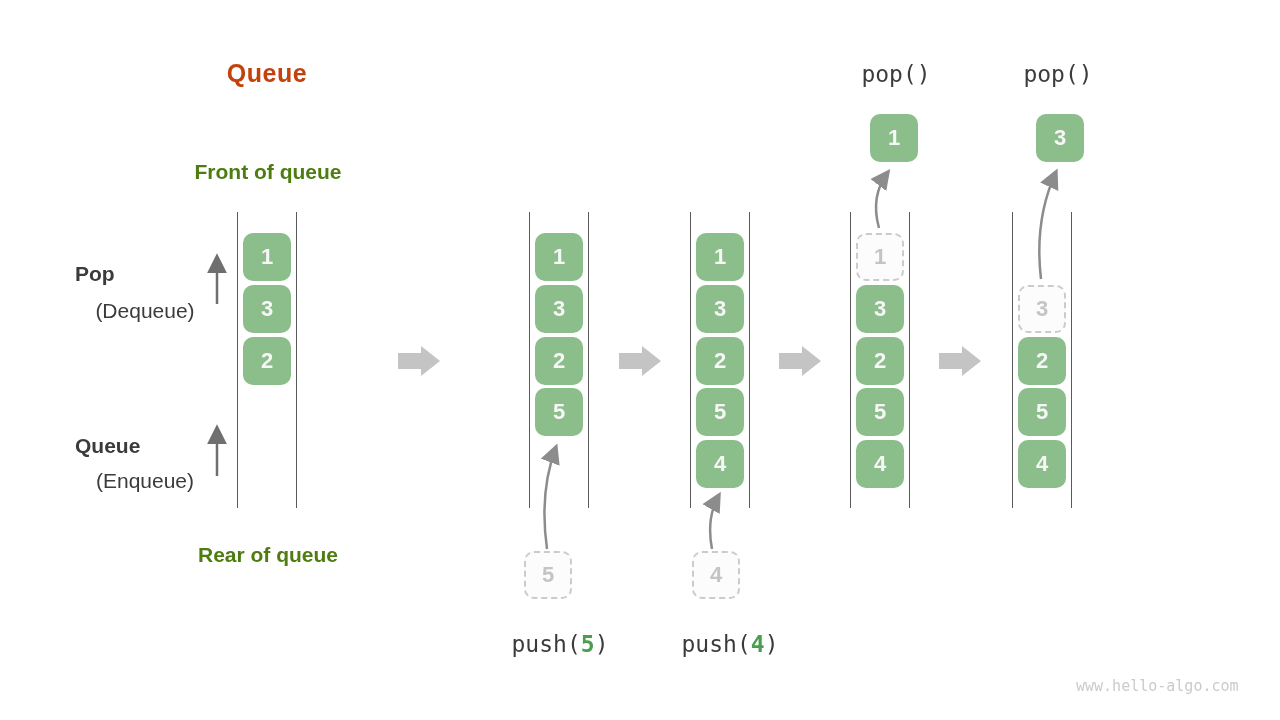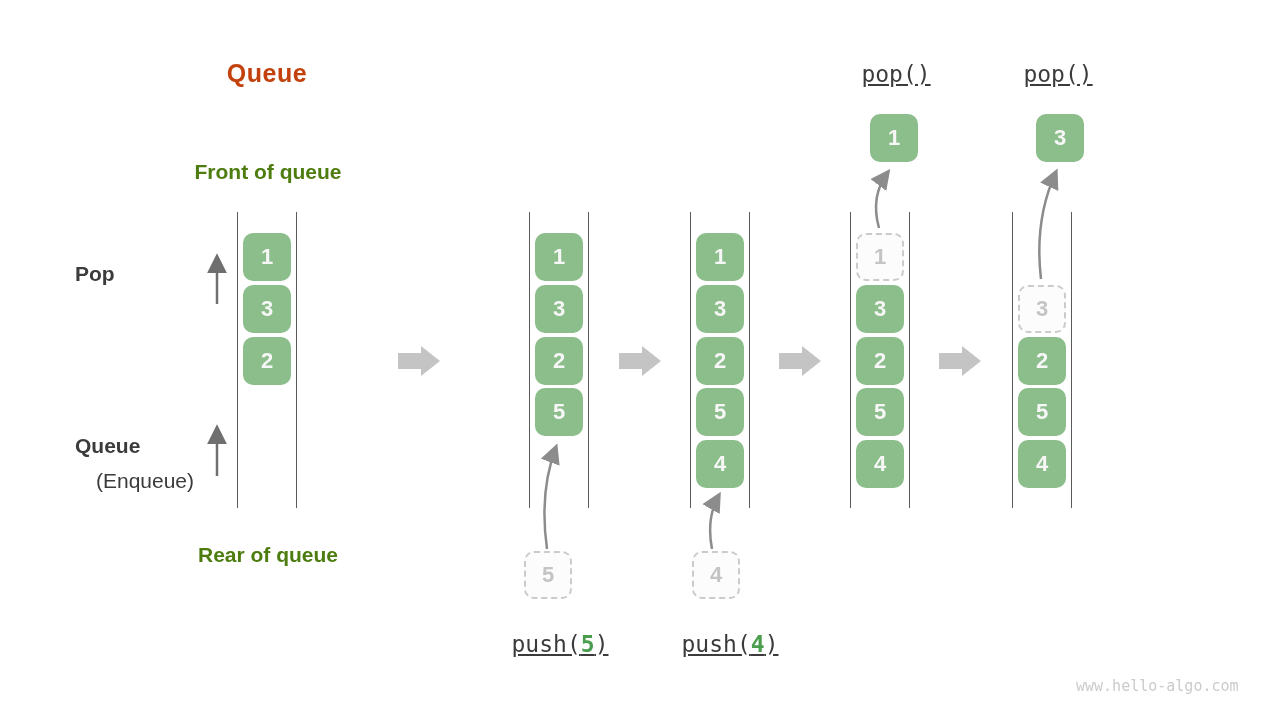--- a/index.html
+++ b/index.html
@@ -54,7 +54,7 @@
 
   .op-label{
     position:absolute;width:140px;text-align:center;
-    font-family:"DejaVu Sans Mono",monospace;font-size:23px;color:#3B3B3B;text-decoration:underline;
+    font-family:"DejaVu Sans Mono",monospace;font-size:23px;color:#3B3B3B;
   }
   .pop-op1{left:826px;top:61px;}
   .pop-op2{left:988px;top:61px;}

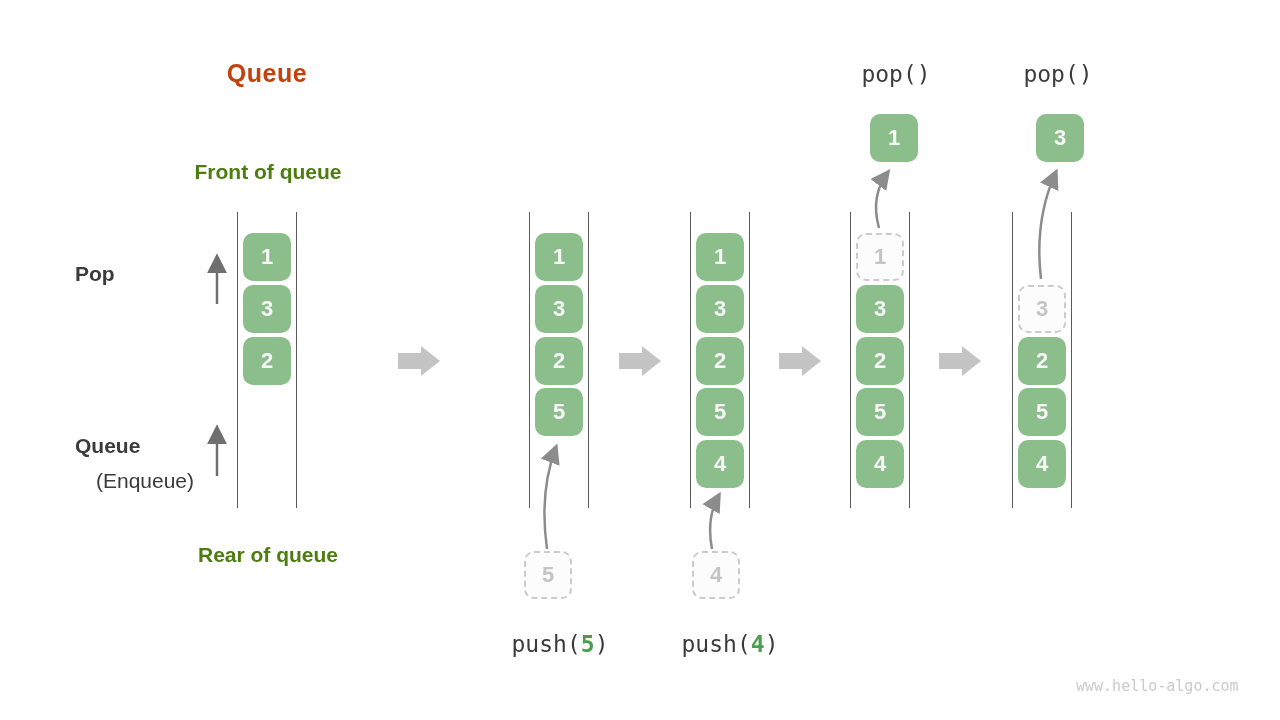--- a/index.html
+++ b/index.html
@@ -82,6 +82,7 @@
   <div class="lbl rear">Rear of queue</div>
 
   <div class="side-main pop-main">Pop</div>
+  <div class="side-sub pop-sub">(Dequeue)</div>
   <div class="side-main push-main">Queue</div>
   <div class="side-sub push-sub">(Enqueue)</div>
 

